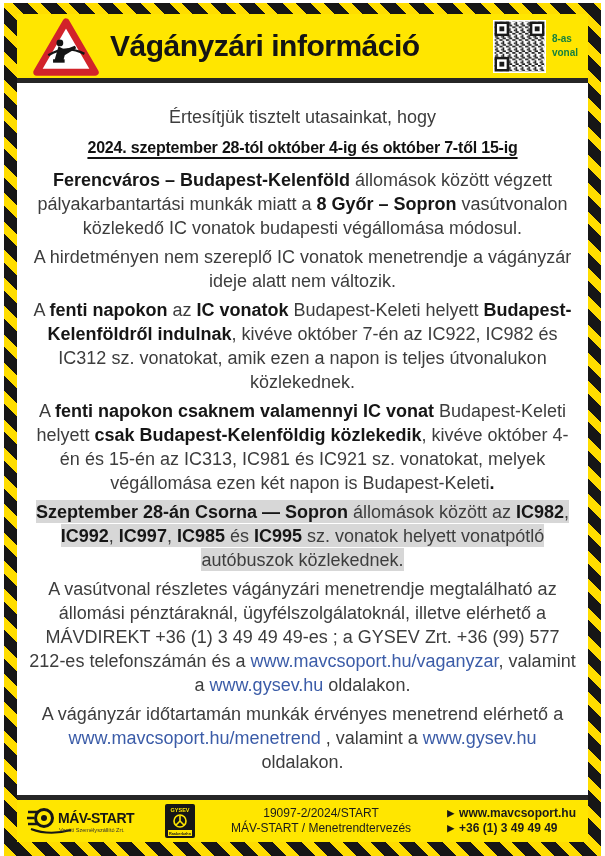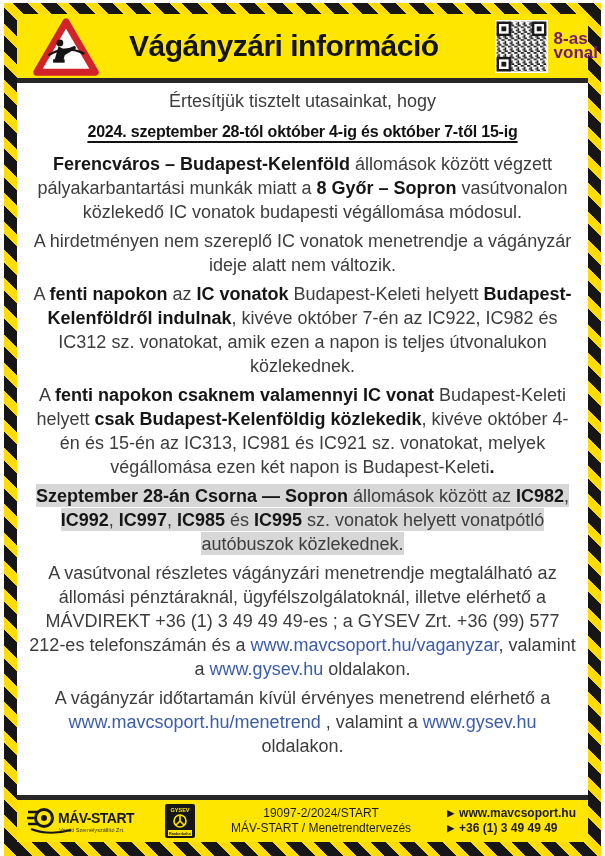--- a/index.html
+++ b/index.html
@@ -28,7 +28,7 @@
   .header{
     height:64px; flex:0 0 64px;
     display:flex; align-items:center;
-    padding:0 10px 0 14px; gap:28px;
+    padding:0 10px 0 14px; gap:9px;
   }
   .warn-tri{ flex:0 0 auto; margin-top:2px; }
   .title{

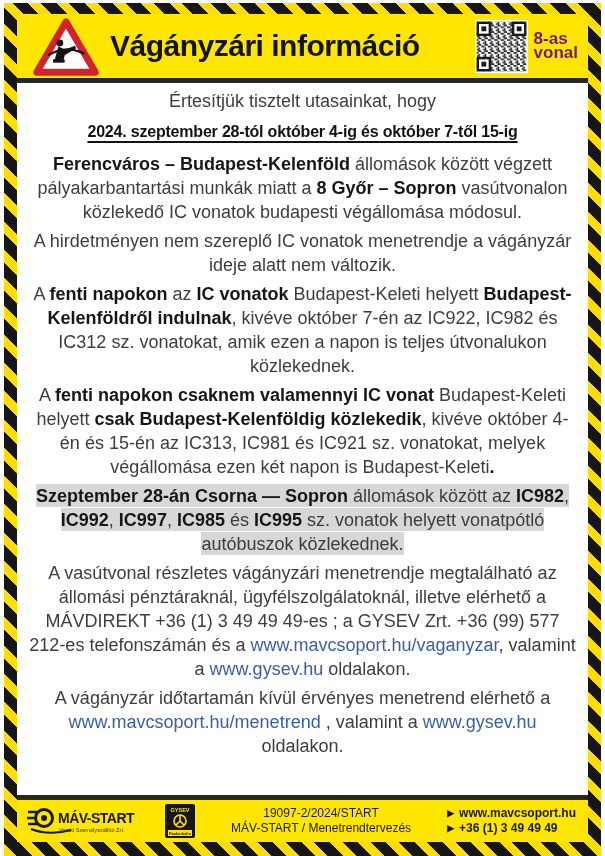--- a/index.html
+++ b/index.html
@@ -38,7 +38,7 @@
   .hd-spacer{ flex:1 1 auto; }
   .qr-wrap{ display:flex; align-items:center; gap:6px; flex:0 0 auto; }
   .qr-label{
-    font-size:17px; line-height:14px; font-weight:700; color:#701a75;
+    font-size:10px; line-height:14px; font-weight:700; color:#15803d;
   }
 
   .divider{ height:5px; flex:0 0 5px; background:#262626; }

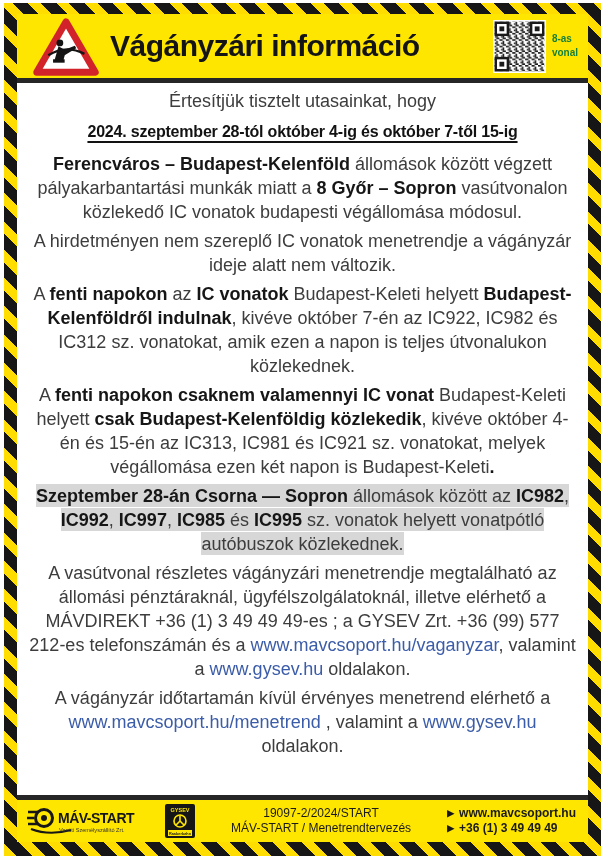--- a/index.html
+++ b/index.html
@@ -46,7 +46,7 @@
   
   .content{
     flex:1 1 auto; background:#ffffff; overflow:hidden;
-    padding:1px 12px 0 12px;
+    padding:17px 12px 0 12px;
     text-align:center; color:#3d3d3d;
     font-size:18px; line-height:24px;
   }

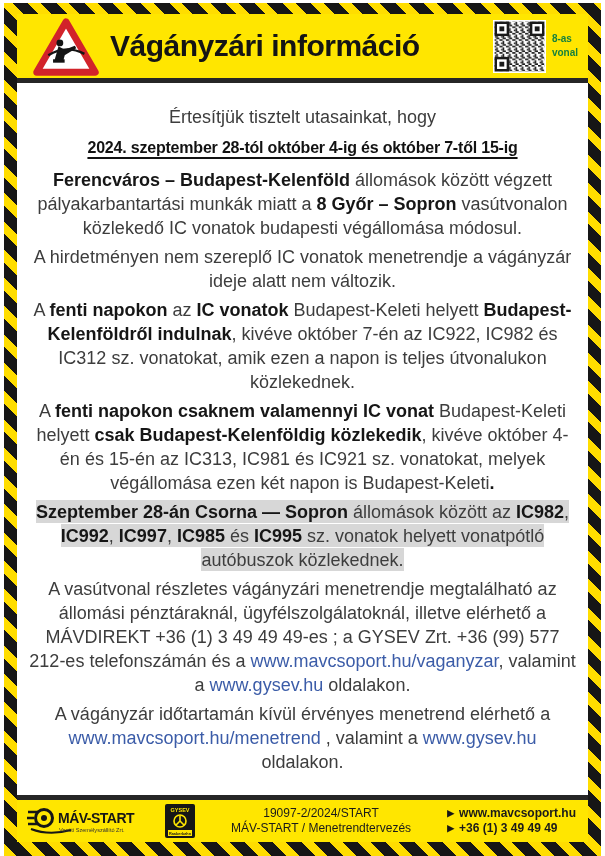--- a/index.html
+++ b/index.html
@@ -144,7 +144,7 @@
         <p><span>A </span><span class="b">fenti napokon csaknem valamennyi IC vonat</span><span> Budapest-Keleti helyett </span><span class="b">csak Budapest-Kelenföldig közlekedik</span><span>, kivéve október 4-én és 15-én az IC313, IC981 és IC921 sz. vonatokat, melyek végállomása ezen két napon is Budapest-Keleti</span><span class="b">.</span></p>
         <p class="hl"><span class="b">Szeptember 28-án Csorna — Sopron</span><span> állomások között az </span><span class="b">IC982</span><span>, </span><span class="b">IC992</span><span>, </span><span class="b">IC997</span><span>, </span><span class="b">IC985</span><span> és </span><span class="b">IC995</span><span> sz. vonatok helyett vonatpótló autóbuszok közlekednek.</span></p>
         <p><span>A vasútvonal részletes vágányzári menetrendje megtalálható az állomási pénztáraknál, ügyfélszolgálatoknál, illetve elérhető a MÁVDIREKT +36 (1) 3 49 49 49-es ; a GYSEV Zrt. +36 (99) 577 212-es telefonszámán és a </span><a class="link">www.mavcsoport.hu/vaganyzar</a><span>, valamint a </span><a class="link">www.gysev.hu</a><span> oldalakon.</span></p>
-        <p><span>A vágányzár időtartamán kívül érvényes menetrend elérhető a </span><a class="link">www.mavcsoport.hu/menetrend</a><span> , valamint a </span><a class="link">www.gysev.hu</a><span> oldalakon.</span></p>
+        <p><span>A vágányzár időtartamán munkák érvényes menetrend elérhető a </span><a class="link">www.mavcsoport.hu/menetrend</a><span> , valamint a </span><a class="link">www.gysev.hu</a><span> oldalakon.</span></p>
       </main>
 
       <div class="divider"></div>

